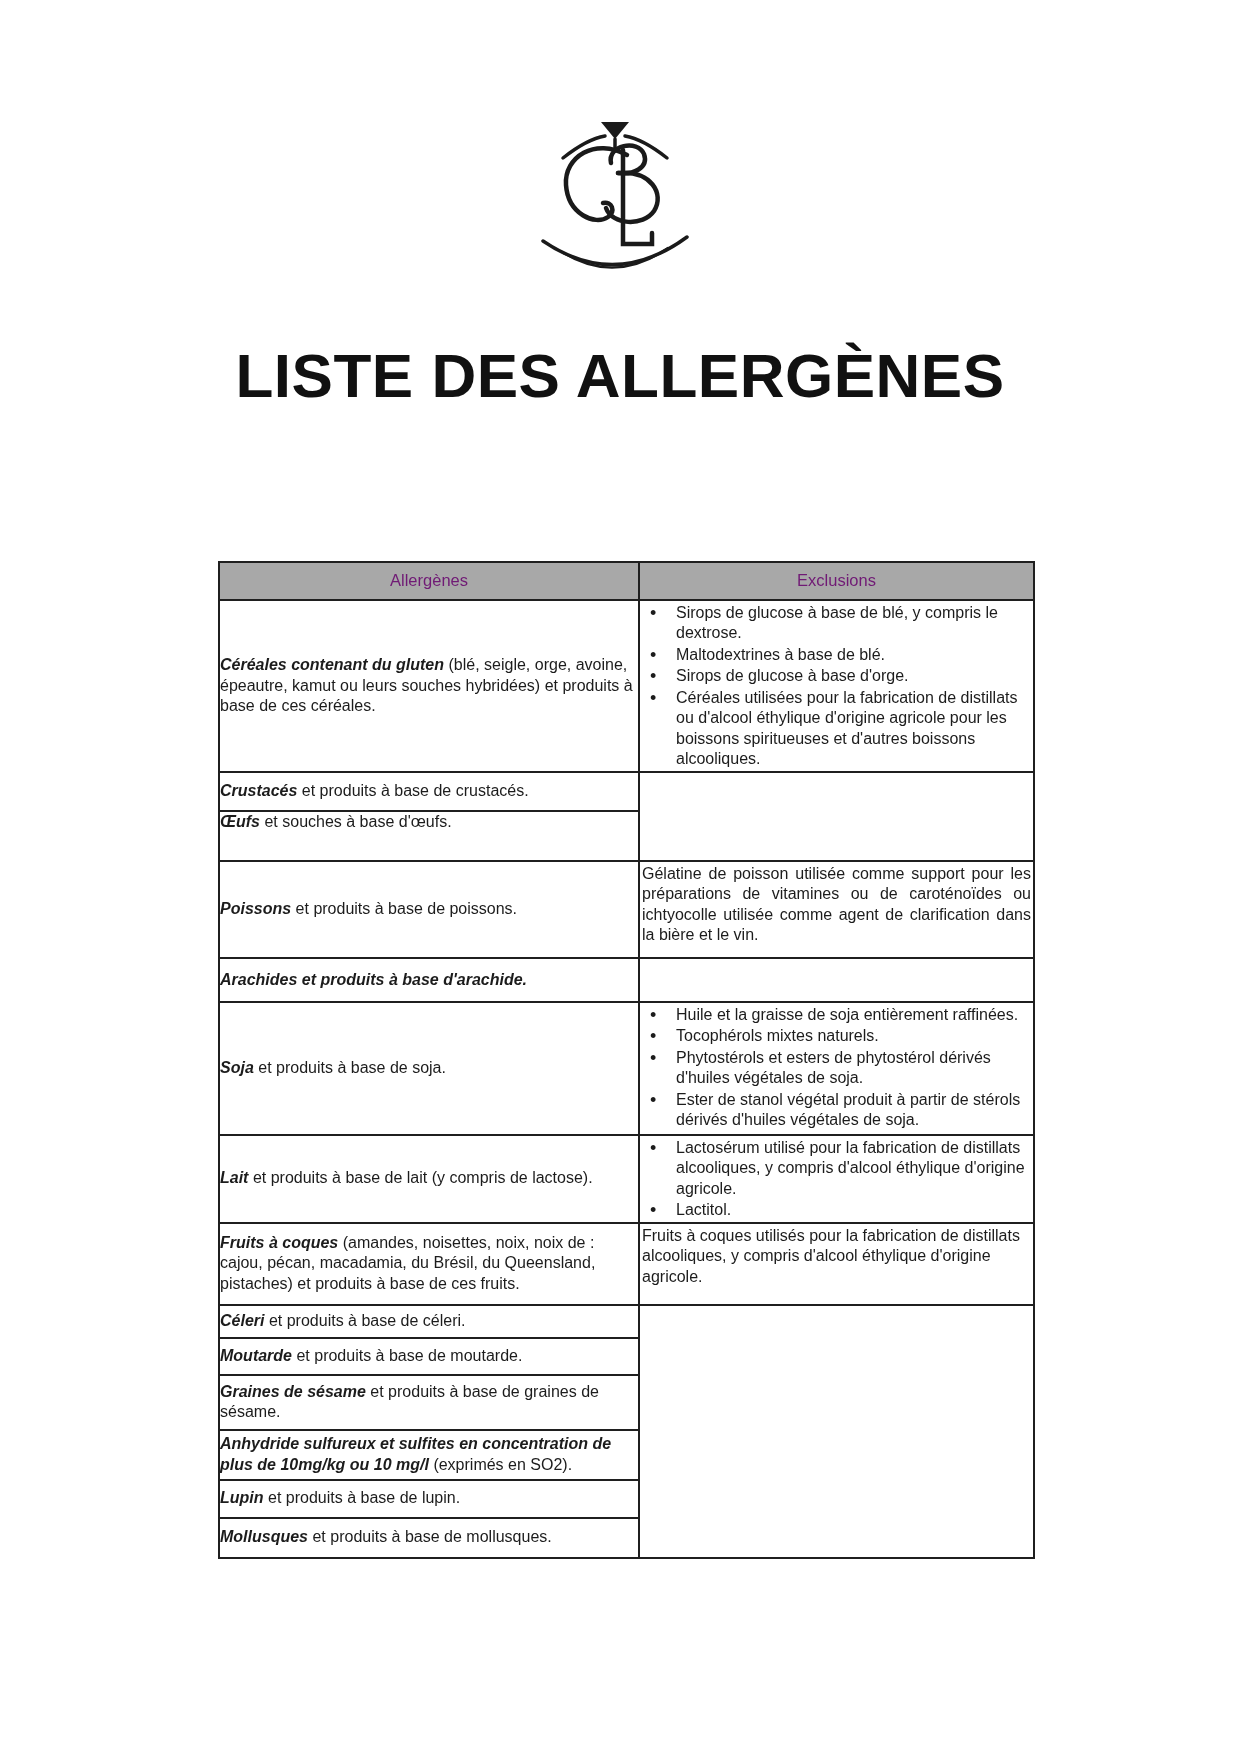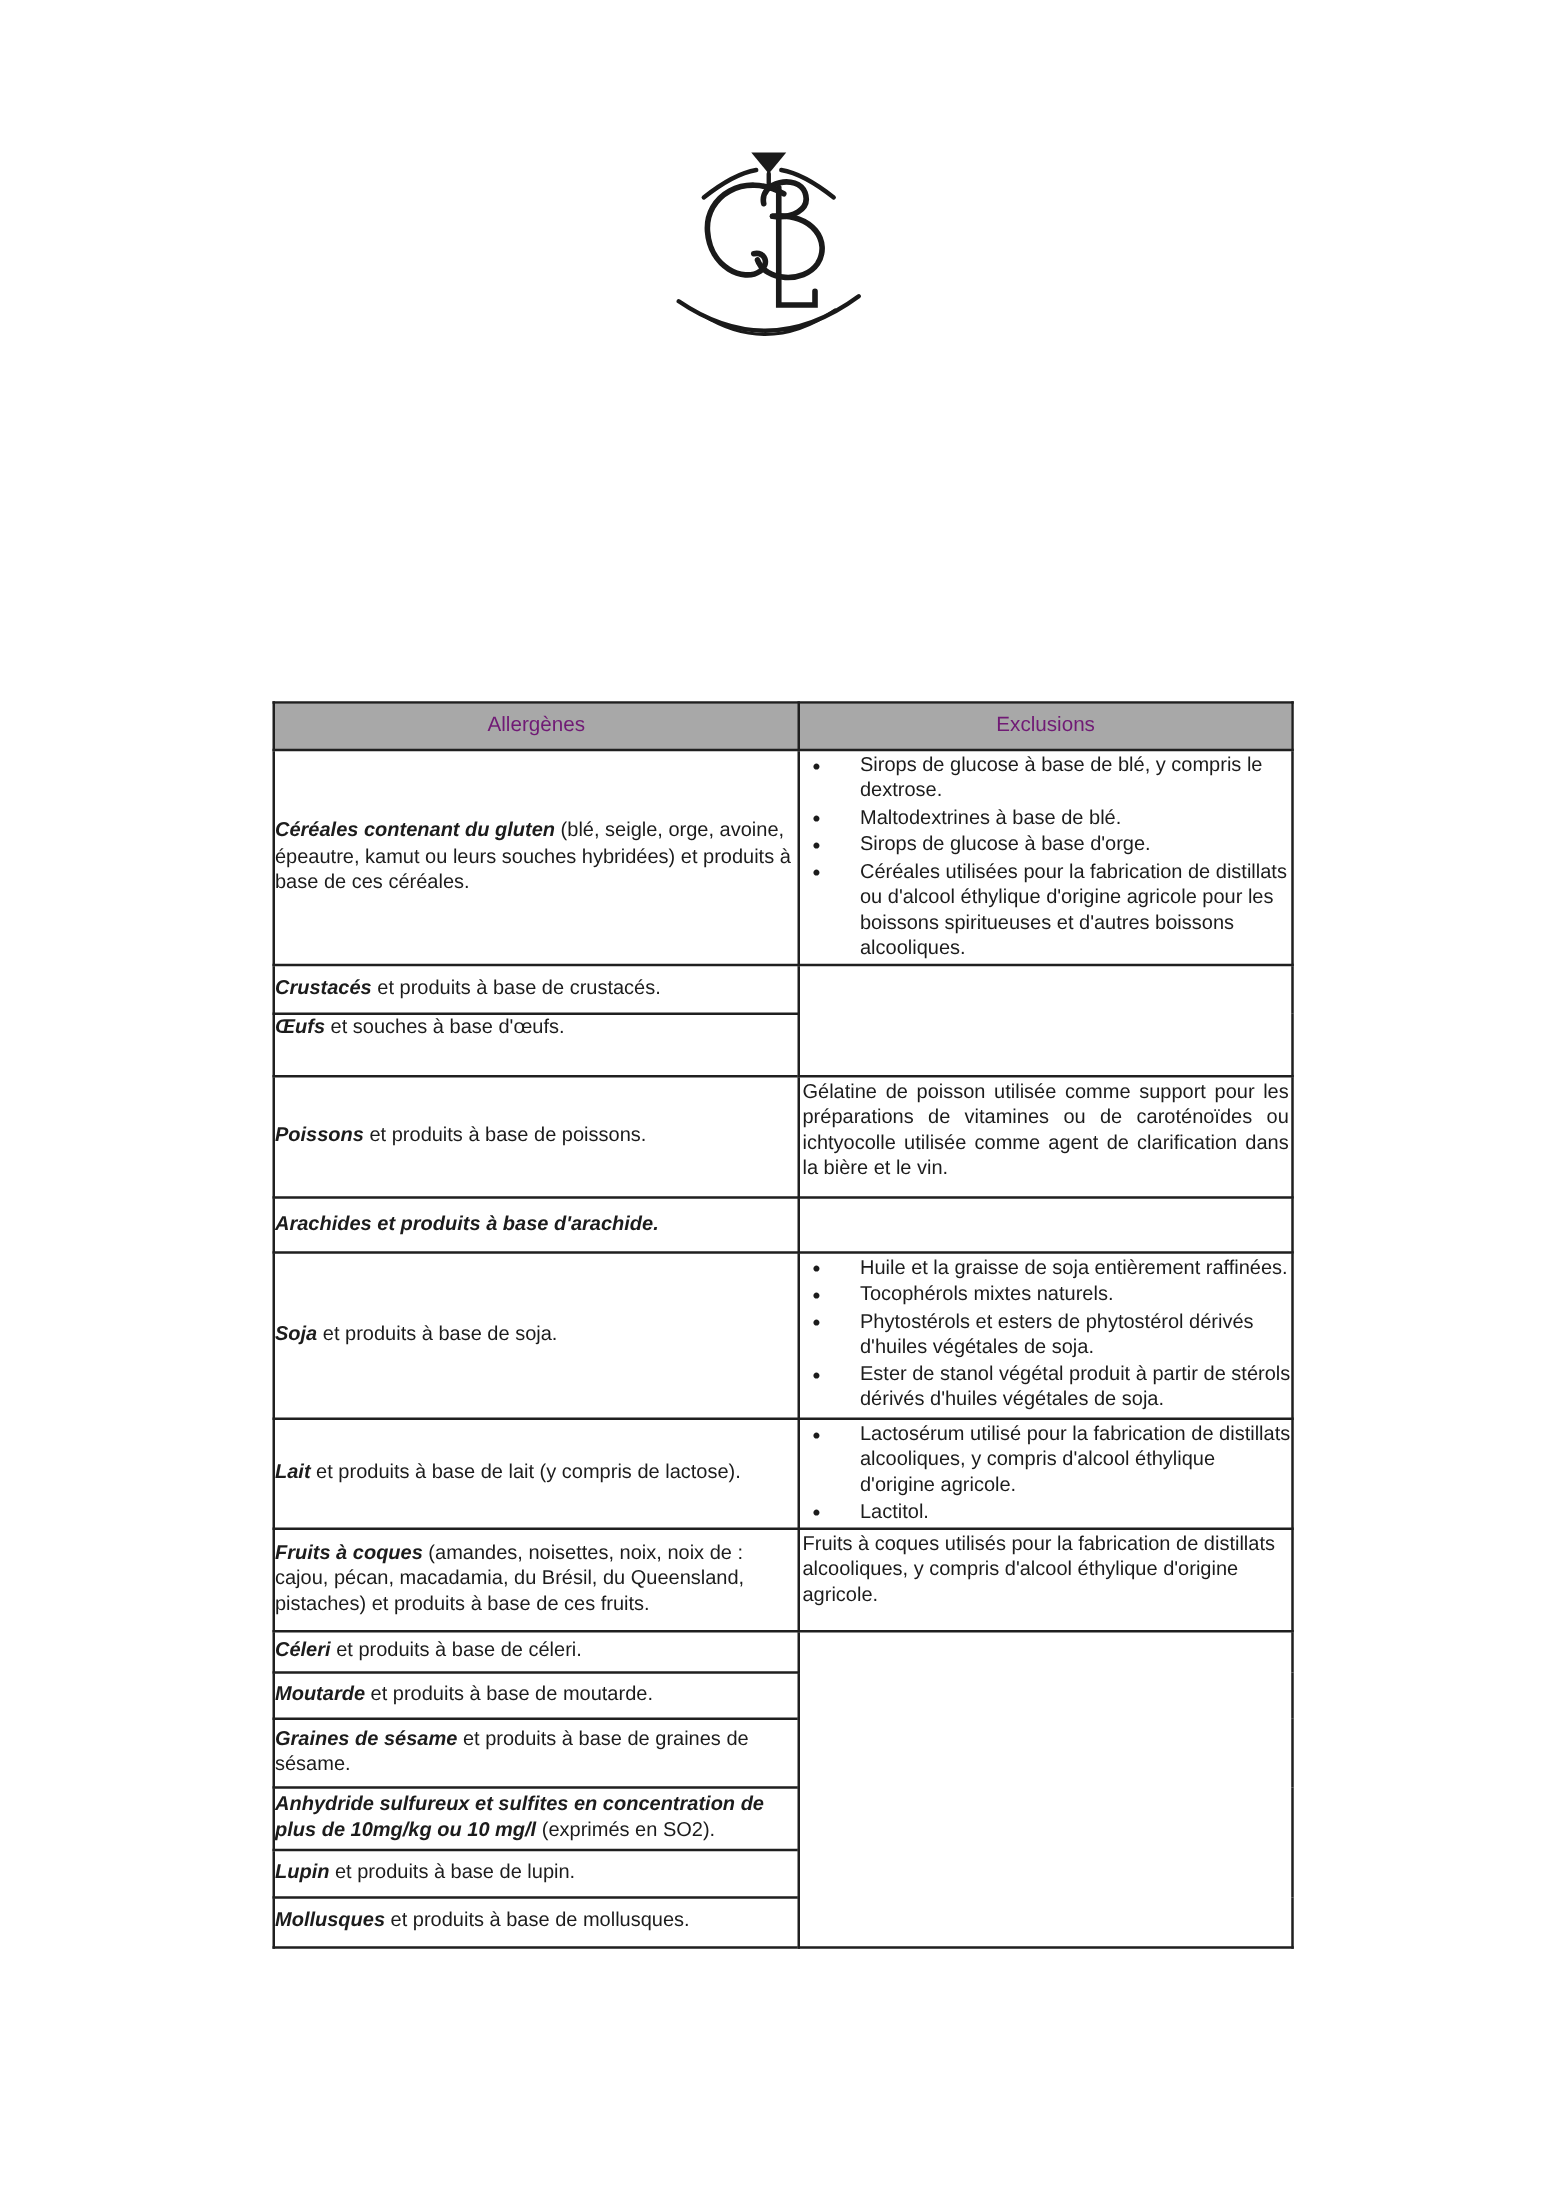--- a/index.html
+++ b/index.html
@@ -131,6 +131,7 @@
     <path d="M57,136 Q110,169 163,132" stroke-width="2.5"></path>
   </svg>
 
+  <div class="title">LISTE DES ALLERGÈNES</div>
 
 
   <table class="allergens">

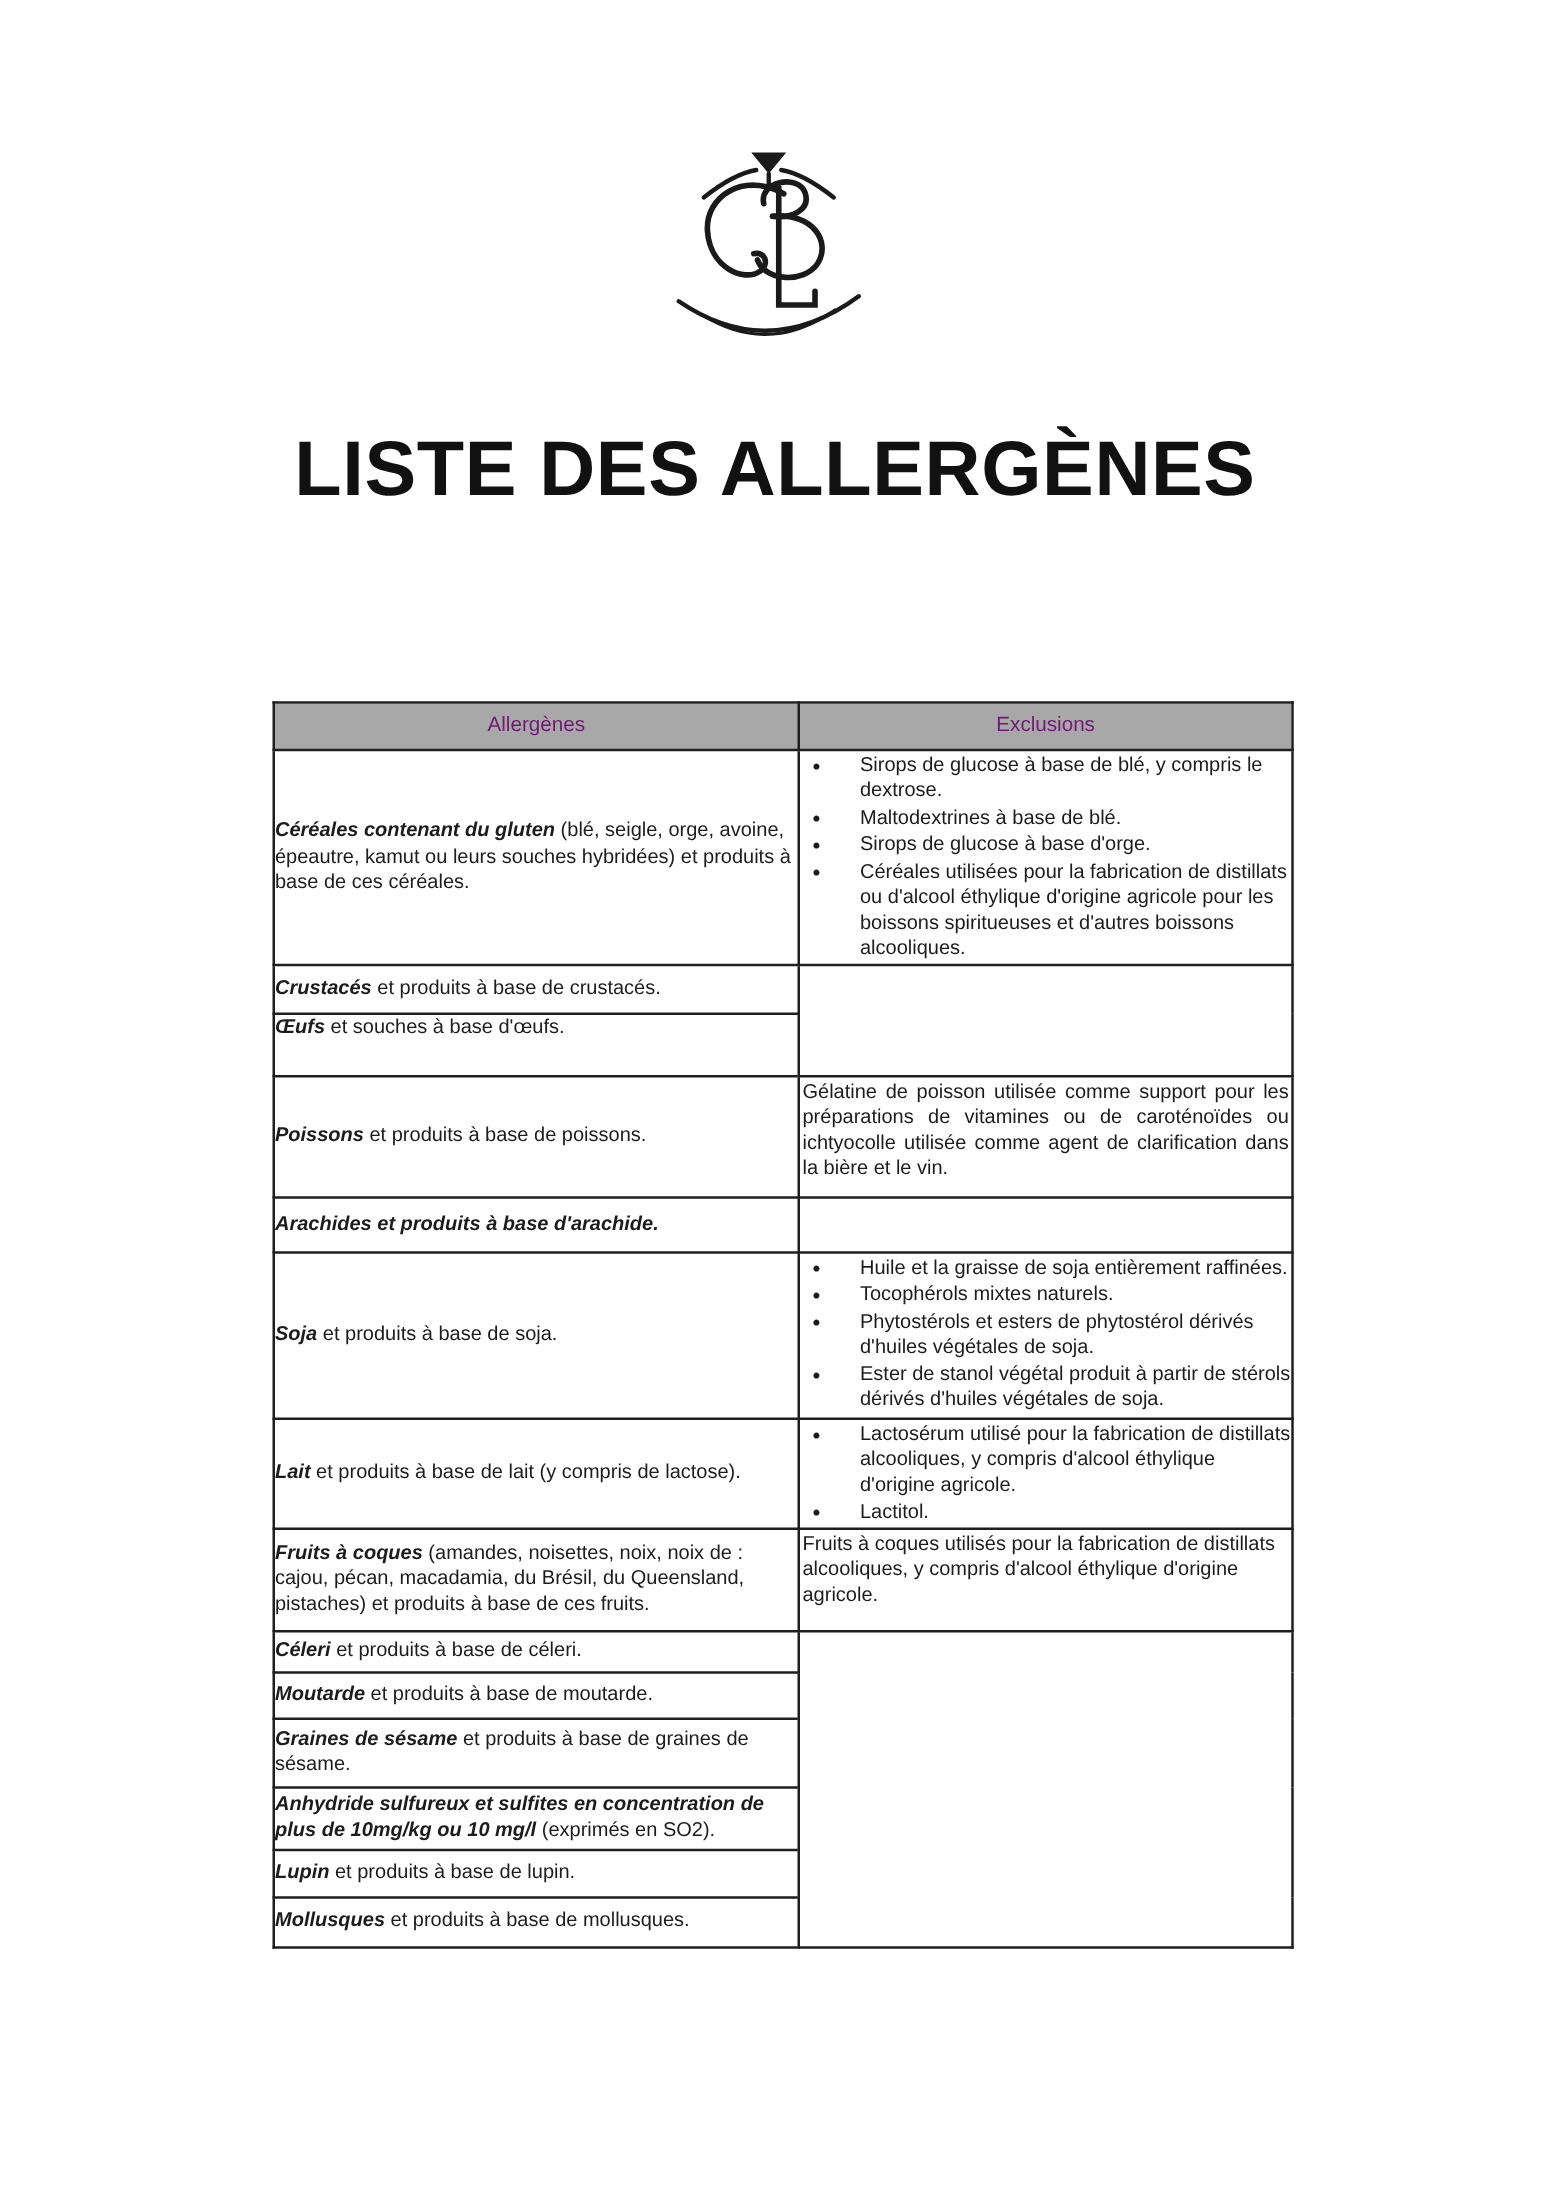--- a/index.html
+++ b/index.html
@@ -86,7 +86,7 @@
   }
   ul.bl li{
     position:relative;
-    padding-left:48px;
+    padding-left:36px;
     margin:0 0 1px 0;
   }
   ul.bl li::before{

